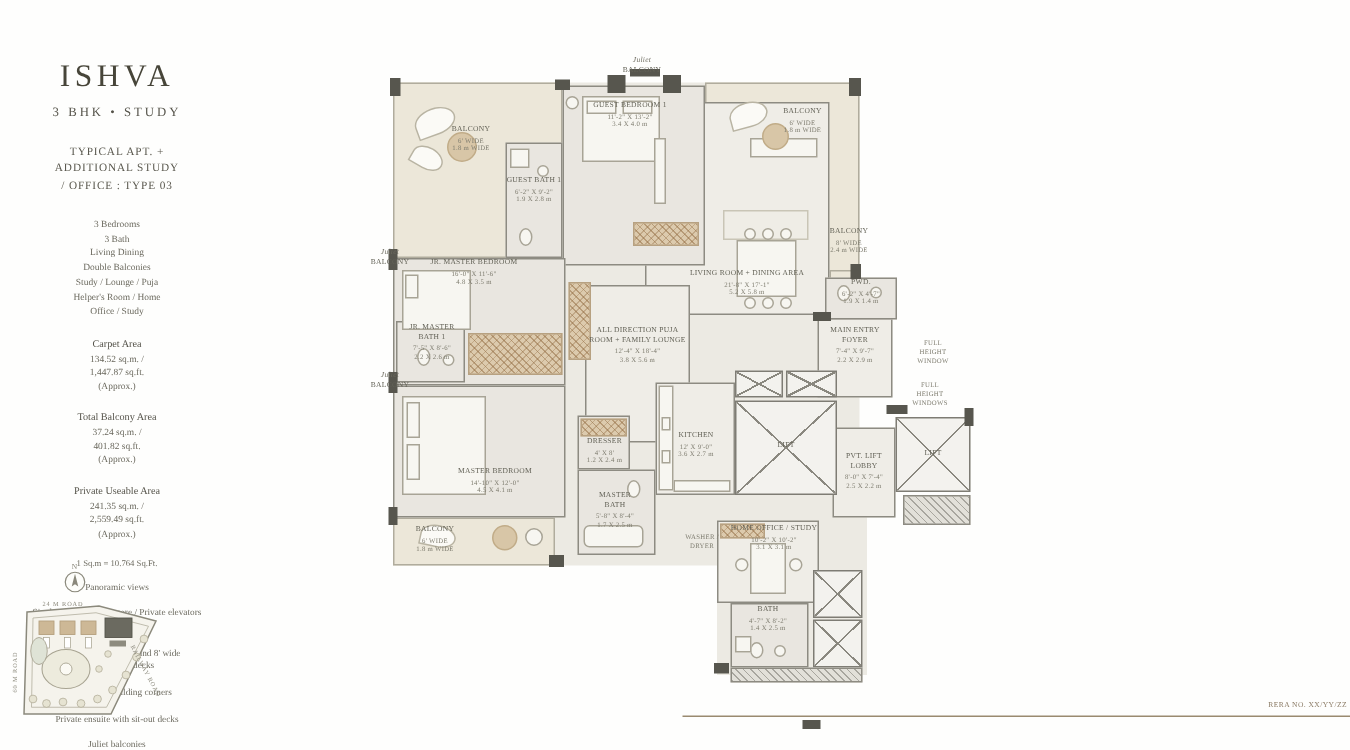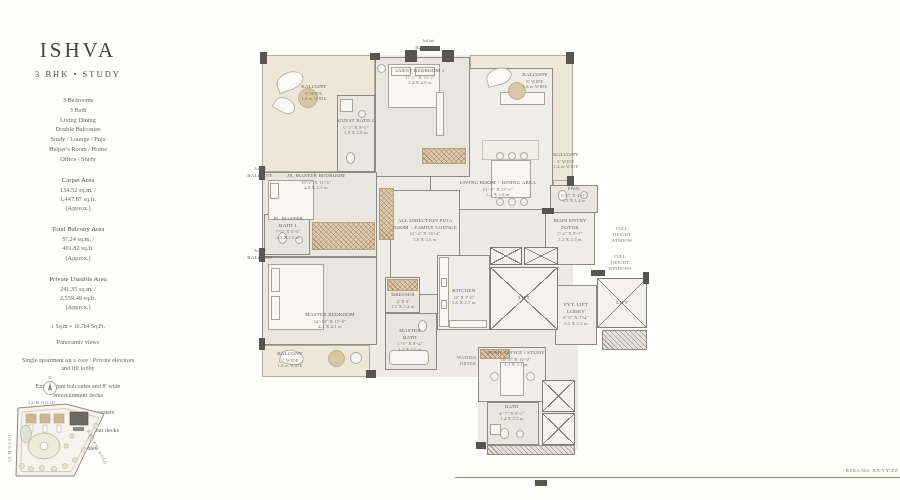--- a/index.html
+++ b/index.html
@@ -55,6 +55,11 @@
 <div id="sidebar">
   <div class="brand">ISHVA</div>
   <div class="sub">3 BHK  •  STUDY</div>
+  <div class="typ">
+    <span style="display:block">TYPICAL APT. +</span>
+    <span style="display:block">ADDITIONAL STUDY</span>
+    <span style="display:block">/ OFFICE : TYPE 03</span>
+  </div>
   <div class="feat">
     <span style="display:block">3 Bedrooms</span>
     <span style="display:block">3 Bath</span>

